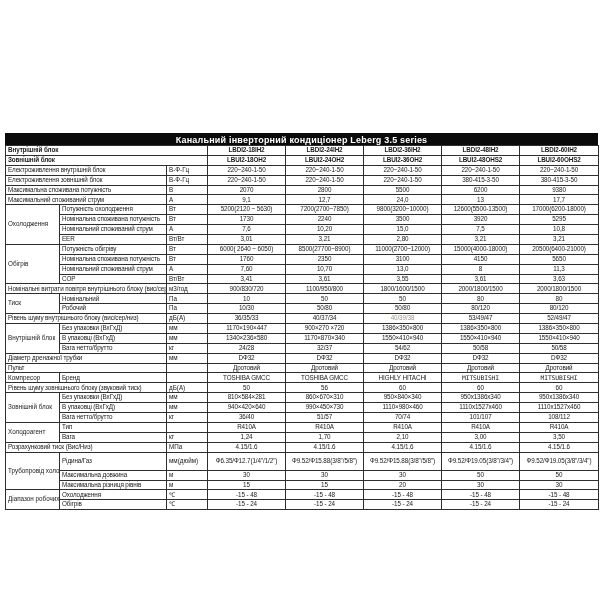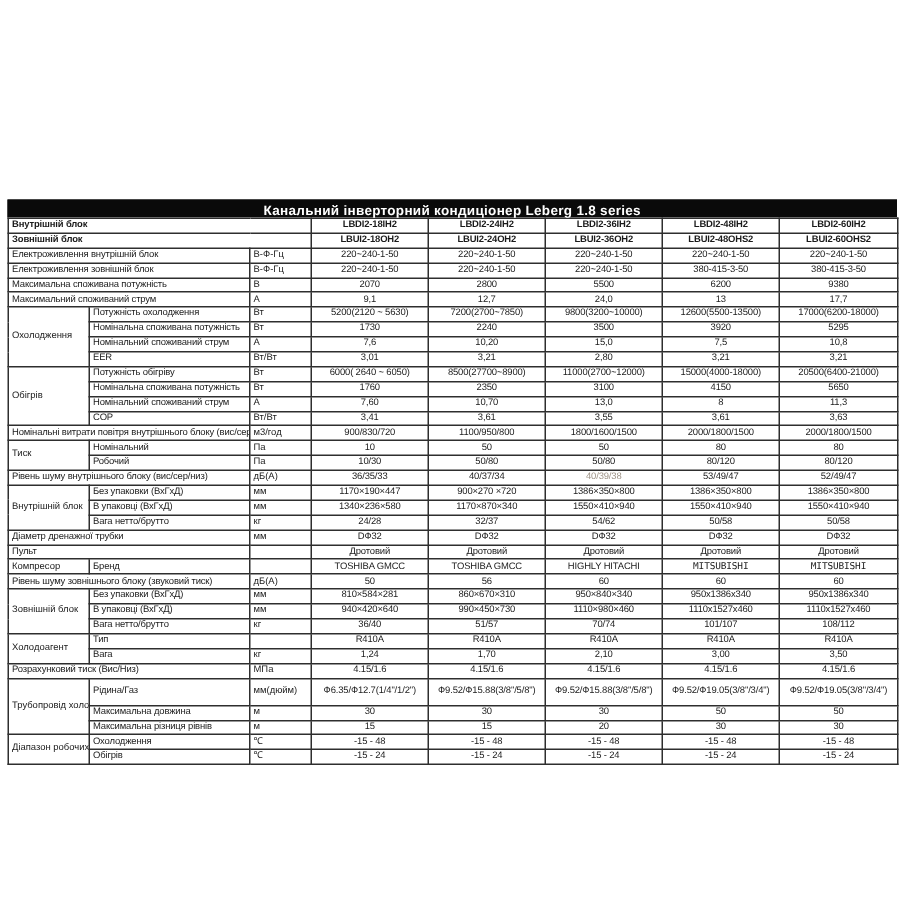--- a/index.html
+++ b/index.html
@@ -31,7 +31,7 @@
 <body>
 
 <div class="sheet">
-  <div class="title-bar">Канальний  інверторний кондиціонер Leberg 1.8 series</div>
+  <div class="title-bar">Канальний  інверторний кондиціонер Leberg 3.5 series</div>
   <table class="spec">
     <colgroup>
       <col style="width:54px">

